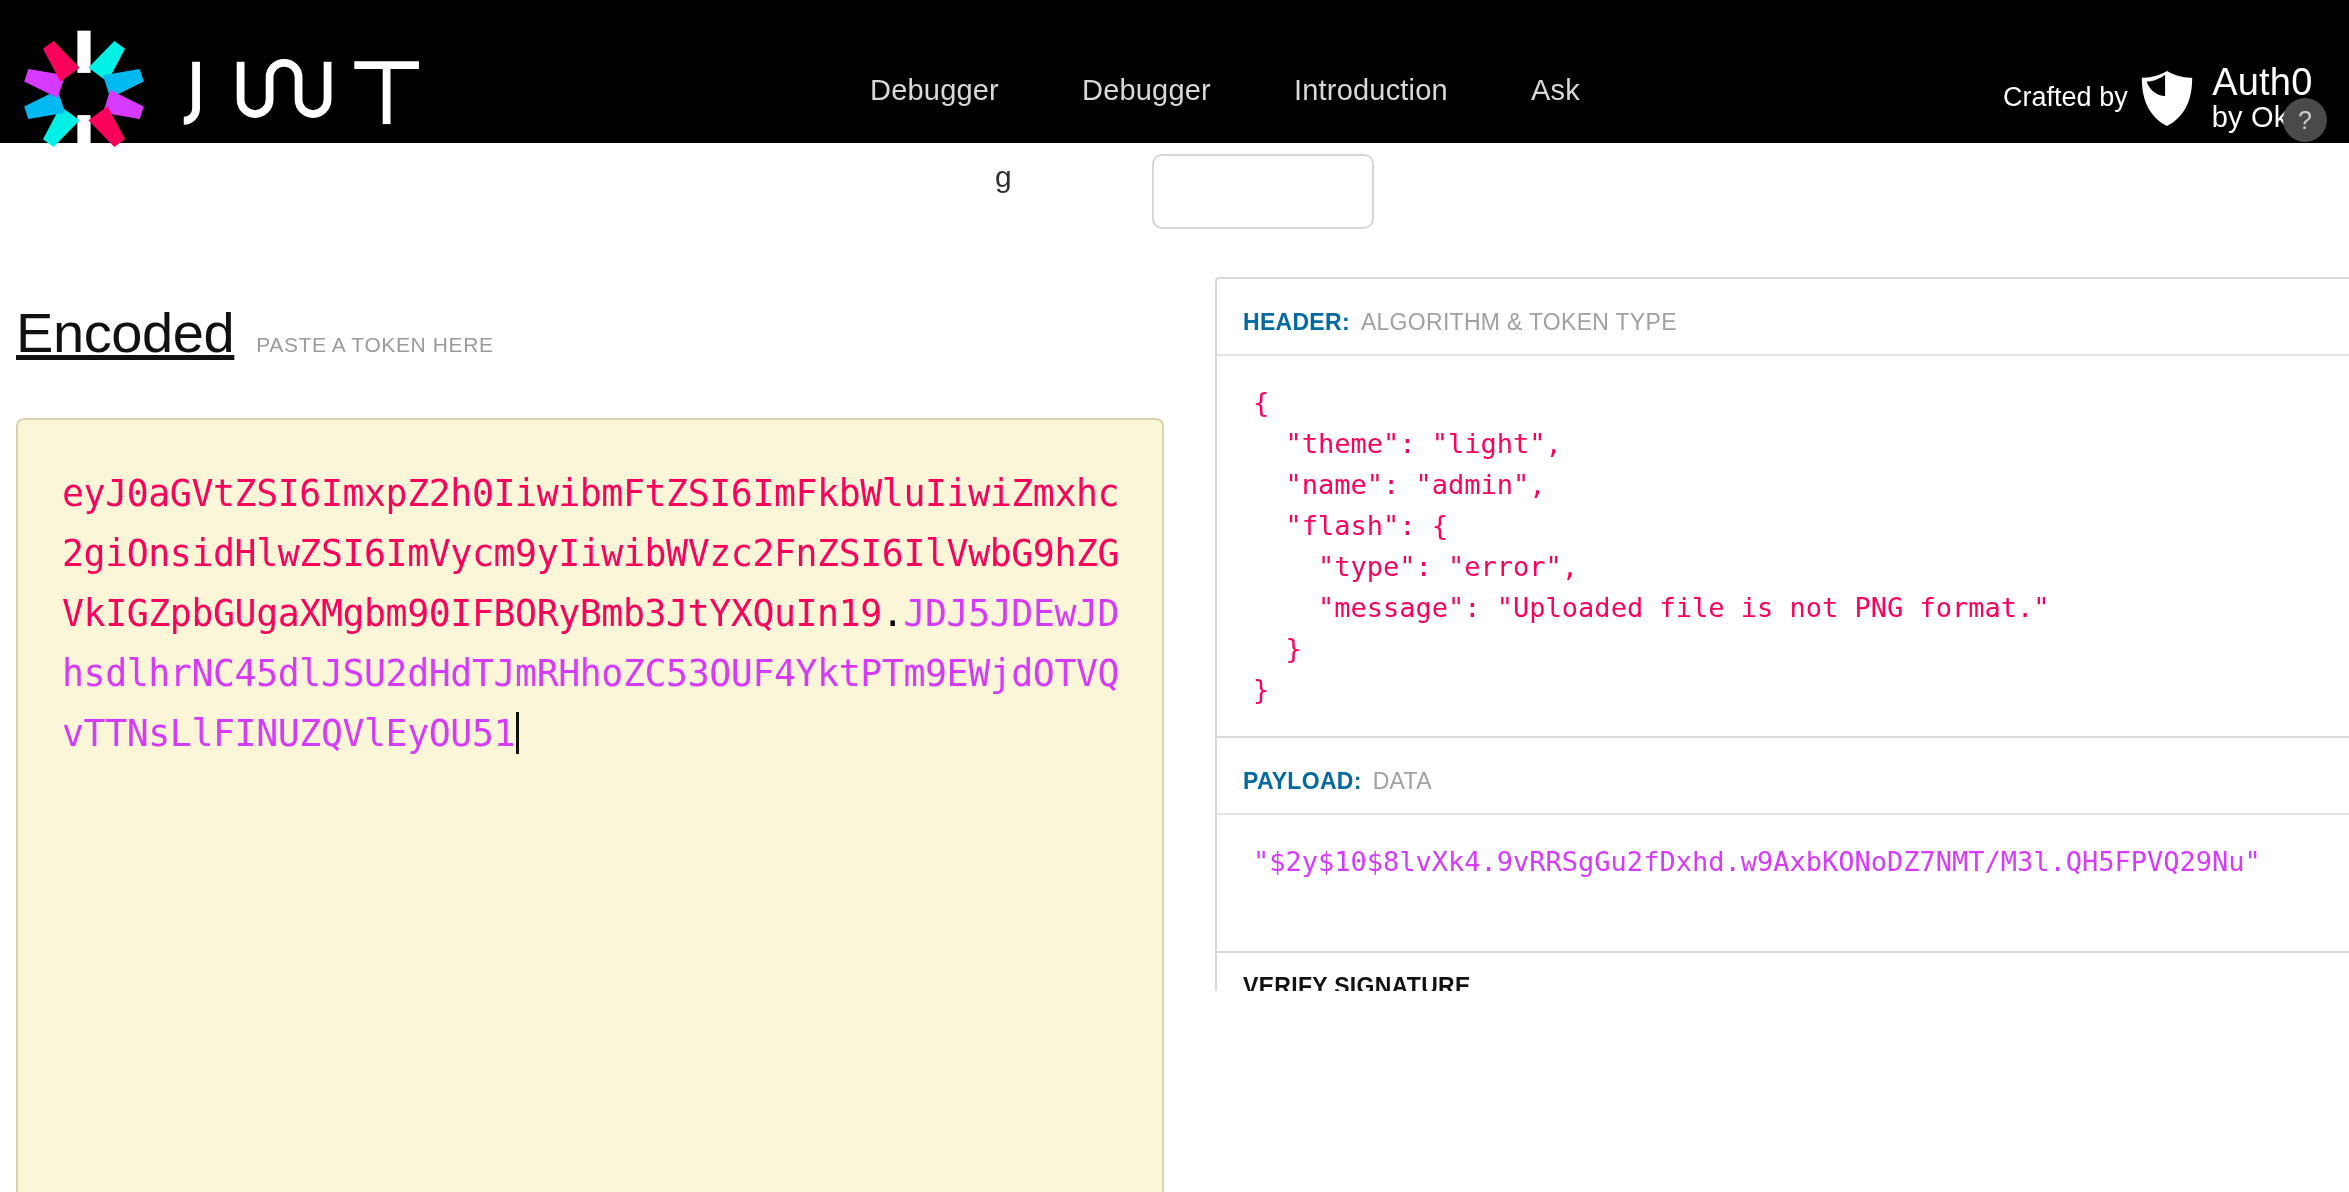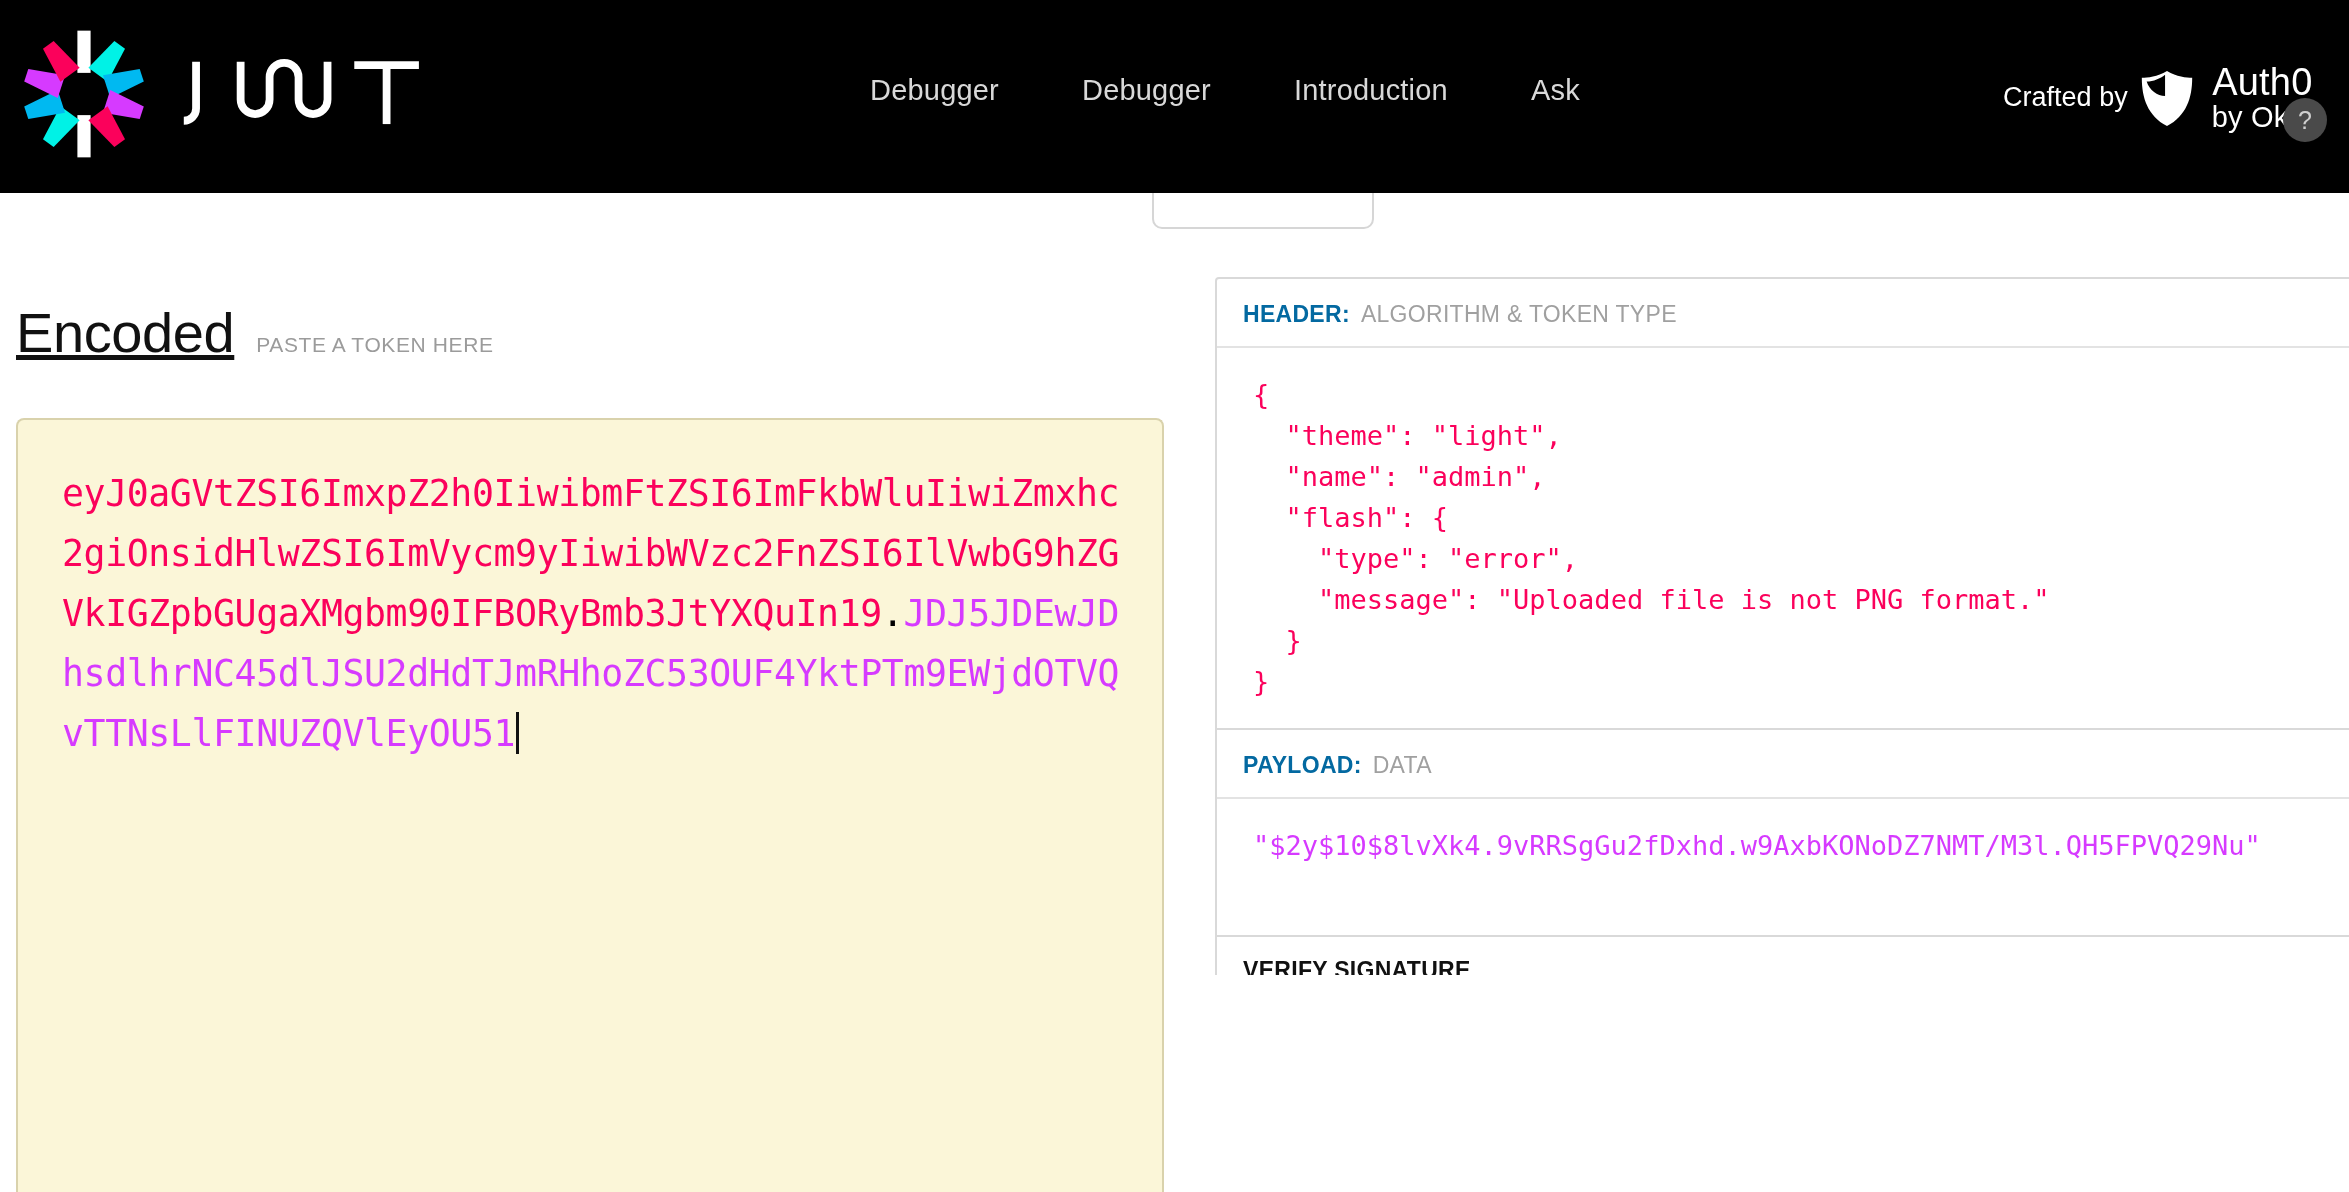--- a/index.html
+++ b/index.html
@@ -18,7 +18,7 @@
     position: absolute;
     top: 0; left: 0;
     width: 2349px;
-    height: 193px;
+    height: 143px;
     background: #000000;
     z-index: 50;
   }

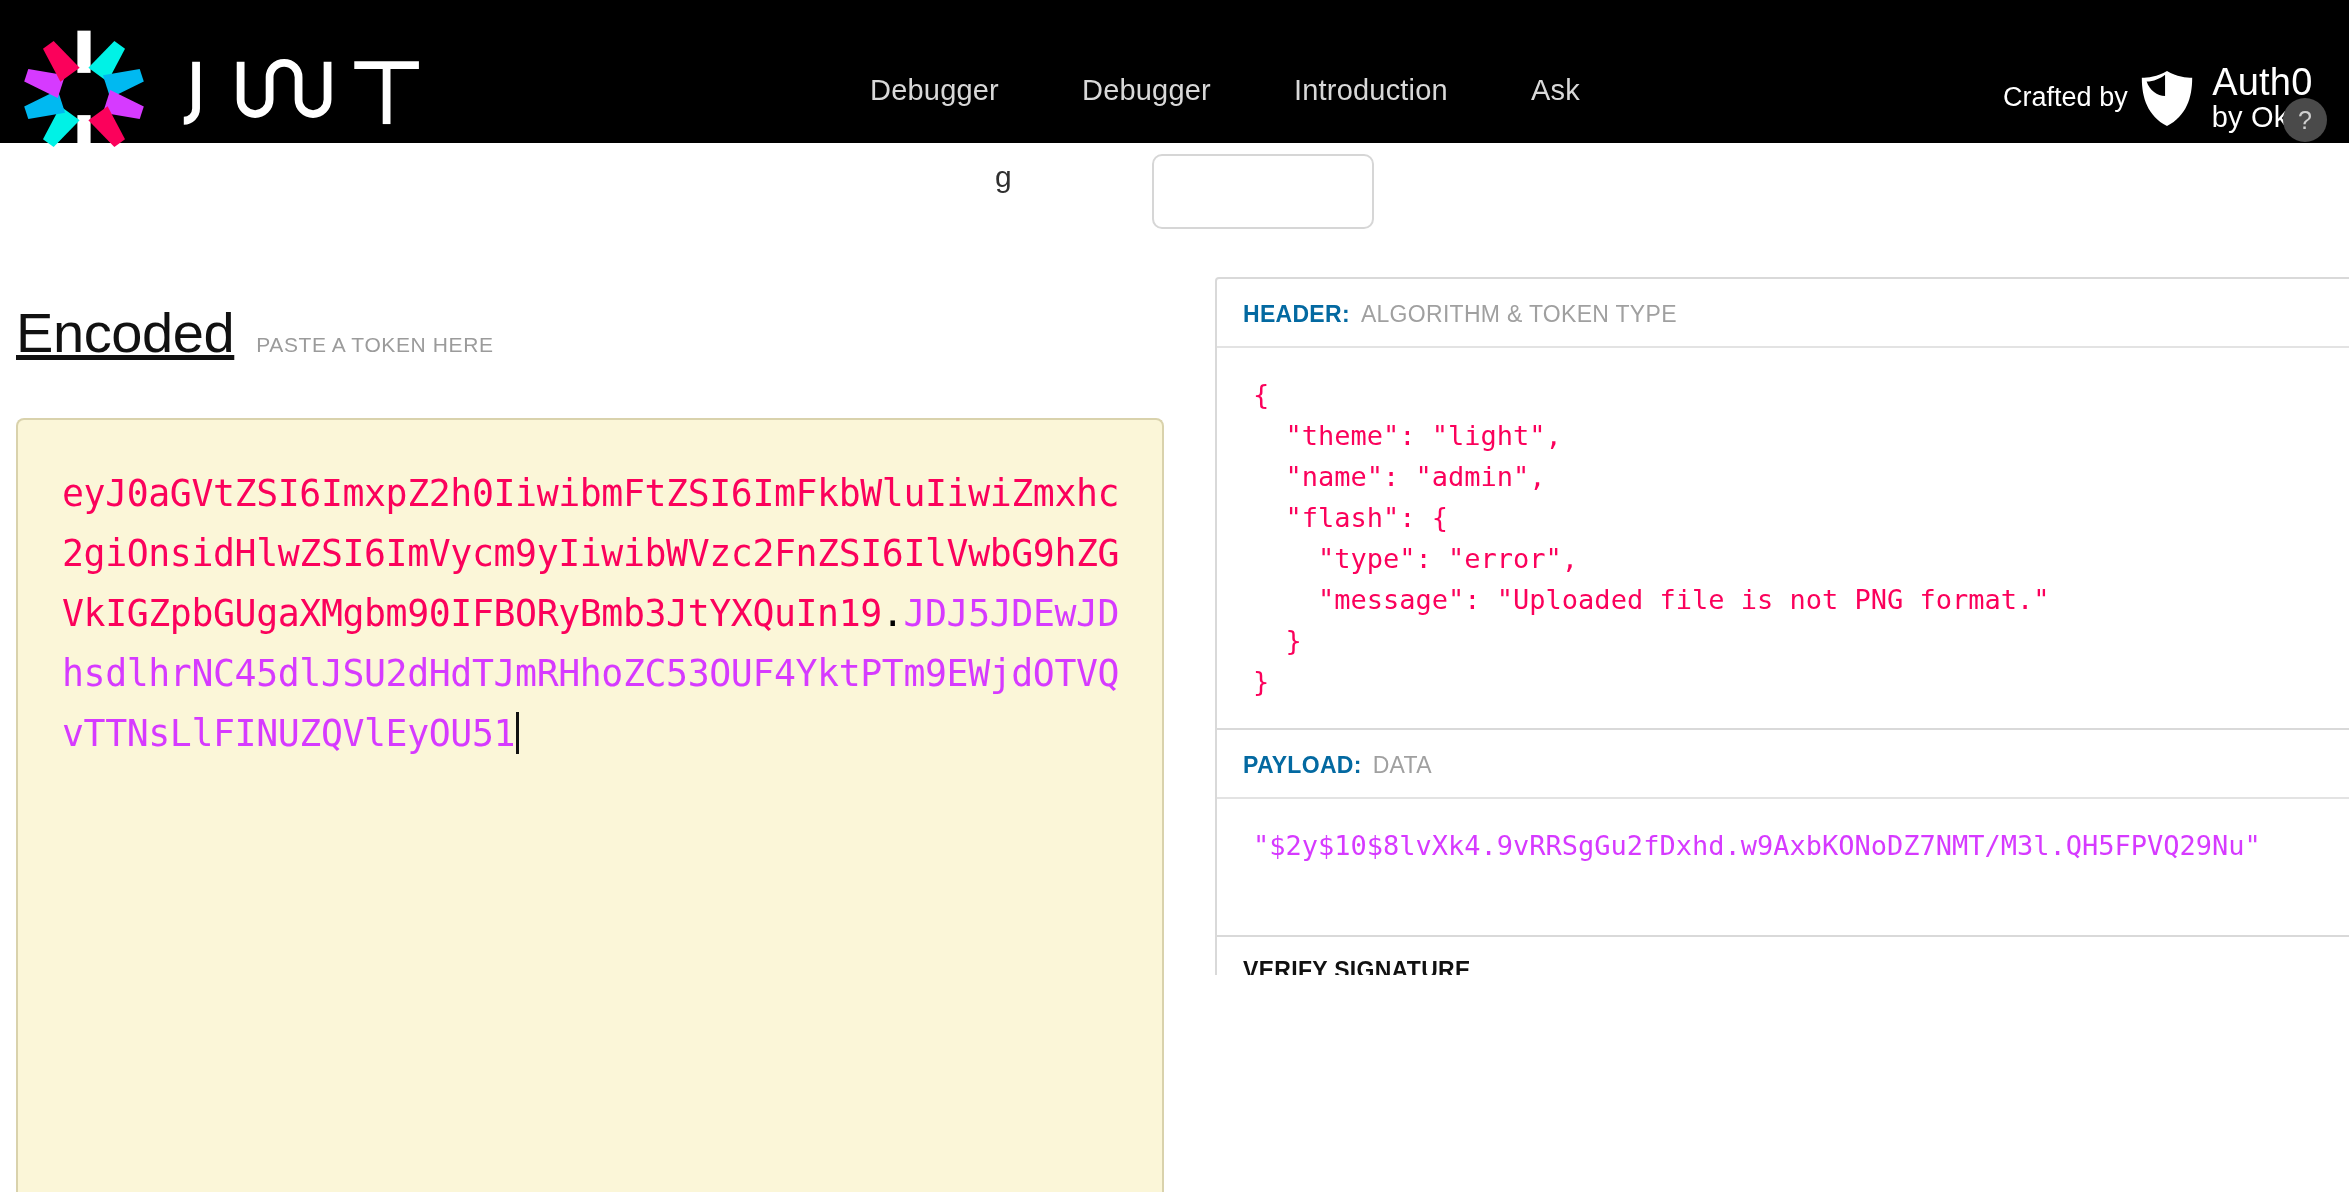--- a/index.html
+++ b/index.html
@@ -234,6 +234,7 @@
     font-weight: 400;
     color: #a0a0a0;
     letter-spacing: 0.3px;
+    margin-top: 8px;
   }
 
   .dec-body {

